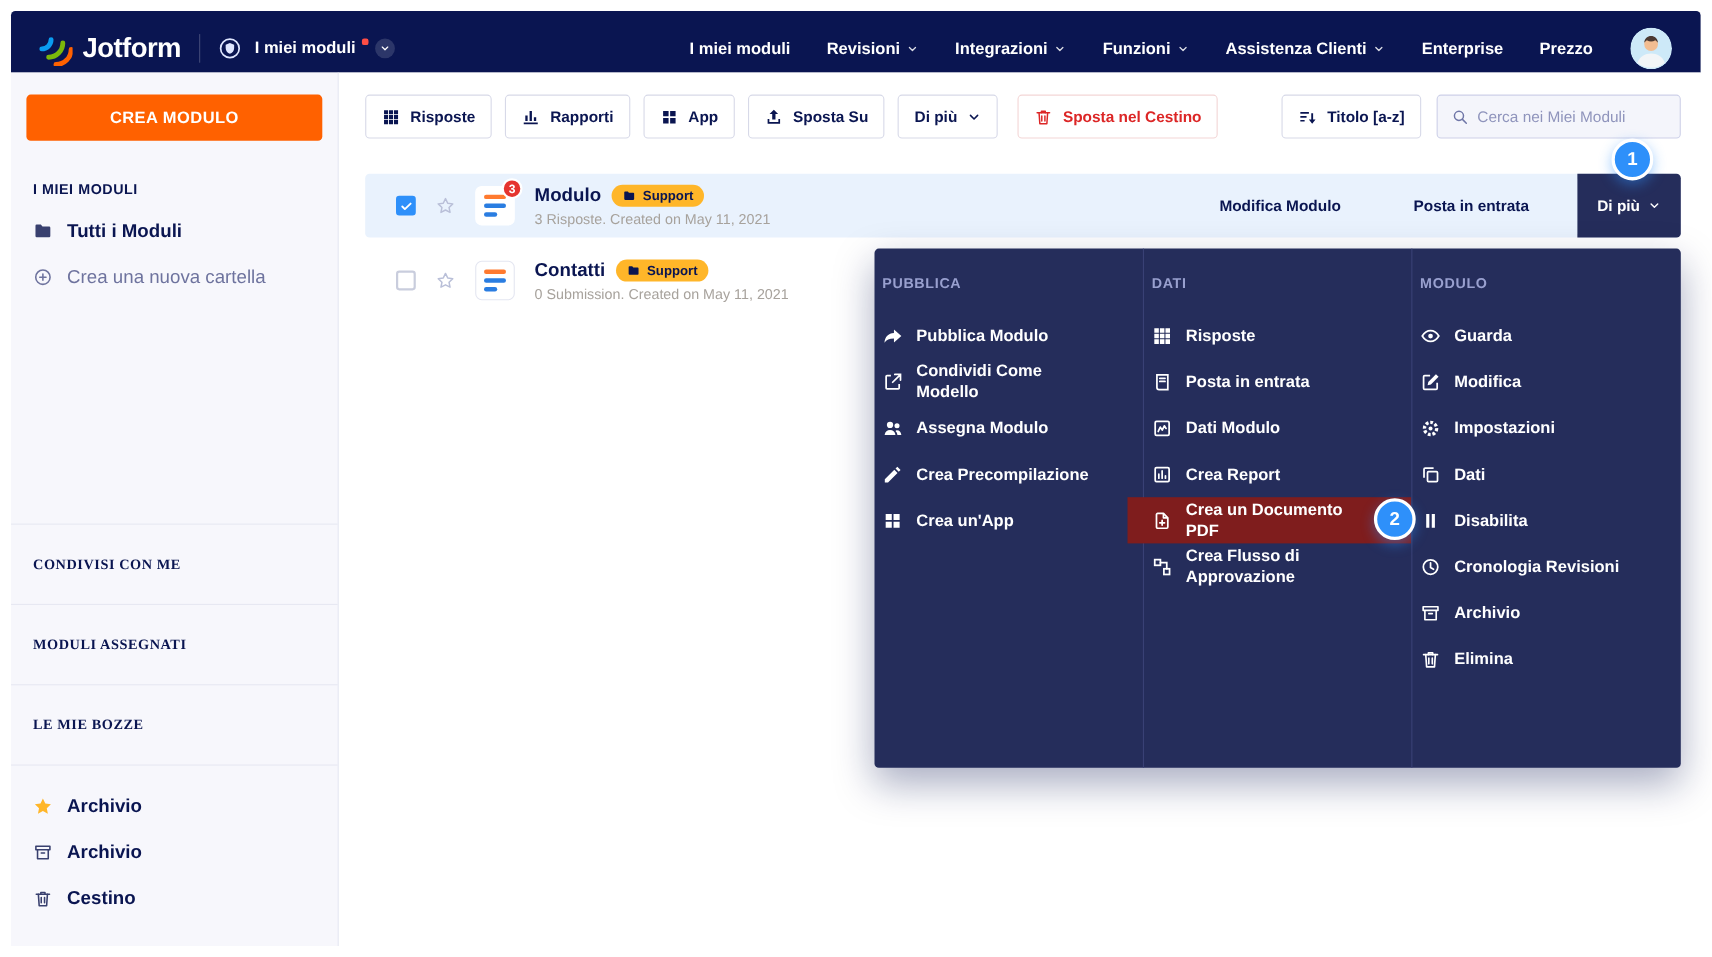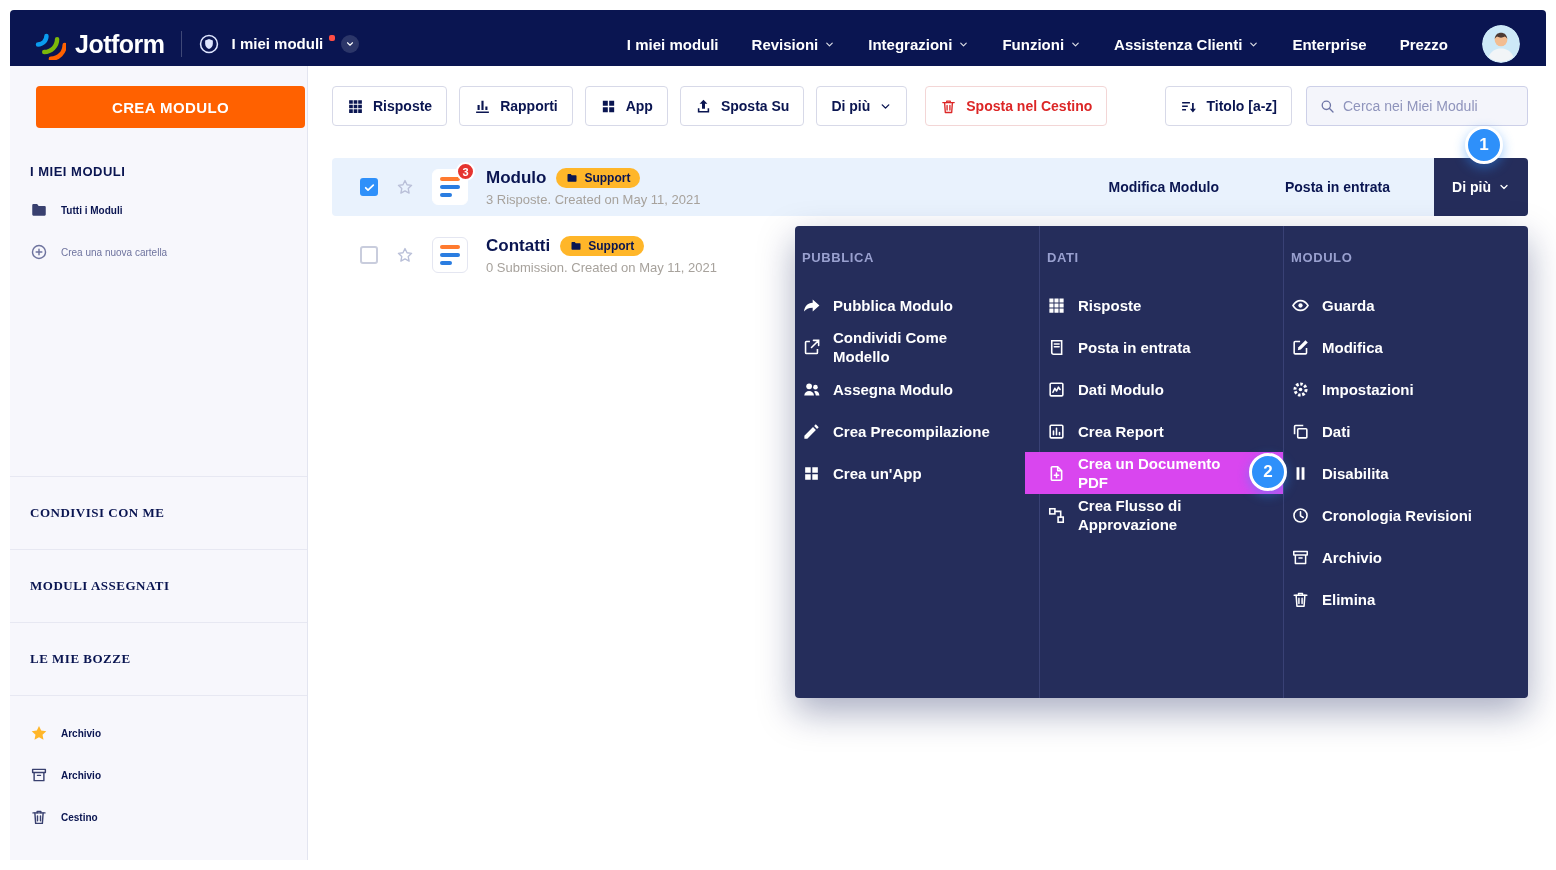--- a/index.html
+++ b/index.html
@@ -35,7 +35,7 @@
   .sidebar { width:298px; background:#f7f7fc; border-right:1px solid #e3e5f0; flex:none; }
   .create-wrap { padding:20px 14px 0; }
   .create-btn { width:100%; height:42px; background:#ff6100; border:none; border-radius:4px;
-    color:#fff; font-family:inherit; font-size:15px; font-weight:bold; letter-spacing:.4px; cursor:pointer;margin-left:12px; }
+    color:#fff; font-family:inherit; font-size:15px; font-weight:bold; letter-spacing:.4px; cursor:pointer; }
   .side-nav { padding:36px 20px 0; }
   .side-h { font-size:13px; font-weight:bold; color:#0a1551; letter-spacing:.5px; margin-bottom:10px; }
   .side-item { display:flex; align-items:center; gap:13px; height:42px; color:#0a1551;

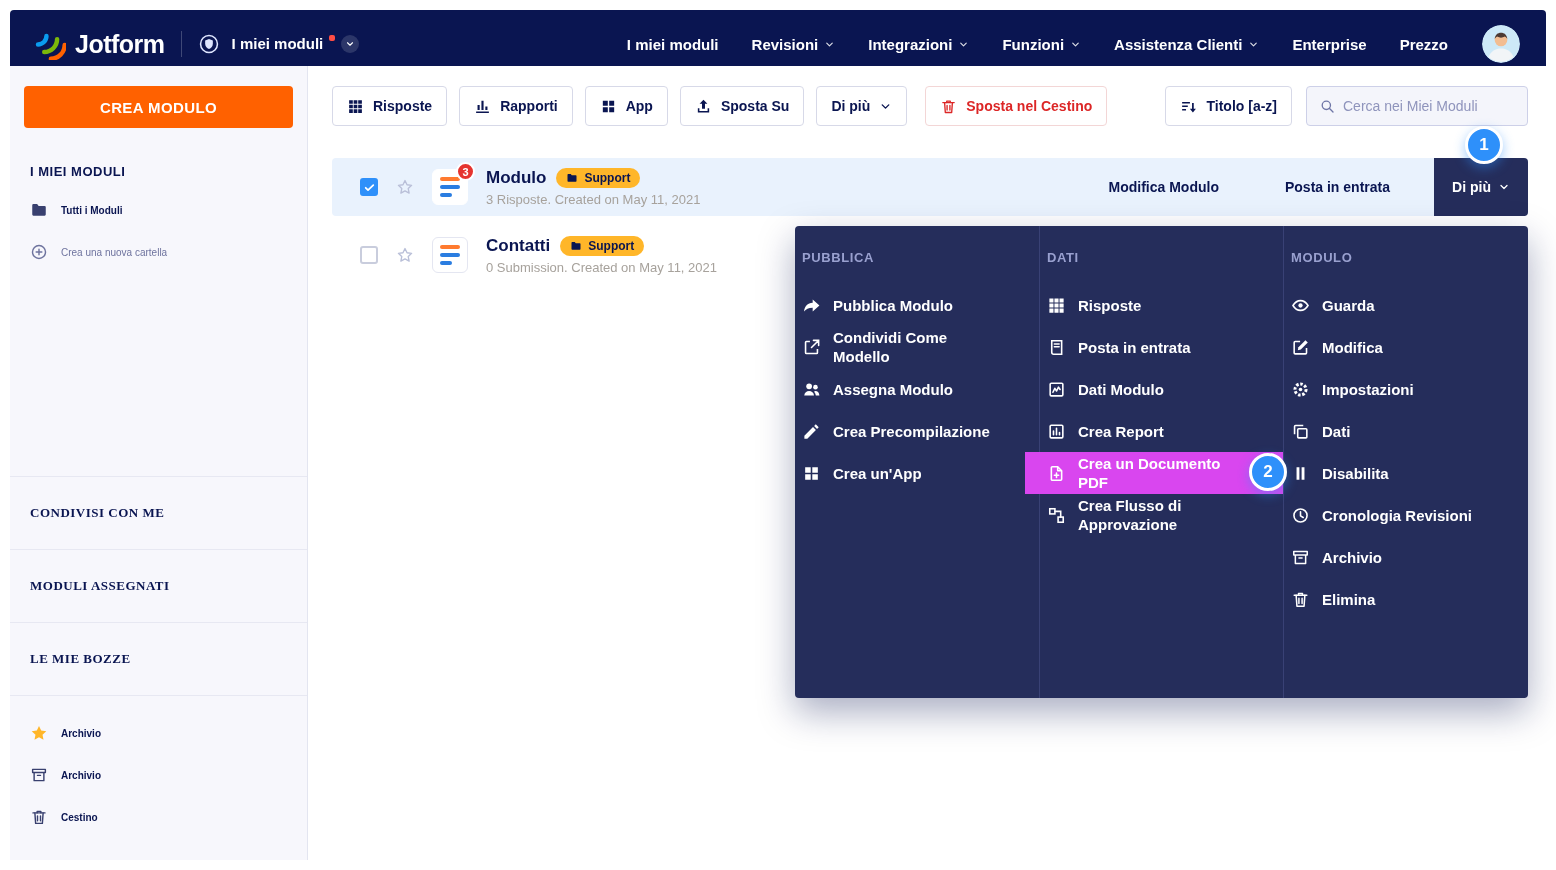--- a/index.html
+++ b/index.html
@@ -39,7 +39,7 @@
   .side-nav { padding:36px 20px 0; }
   .side-h { font-size:13px; font-weight:bold; color:#0a1551; letter-spacing:.5px; margin-bottom:10px; }
   .side-item { display:flex; align-items:center; gap:13px; height:42px; color:#0a1551;
-    font-size:10px; font-weight:600; cursor:pointer; }
+    font-size:17px; font-weight:600; cursor:pointer; }
   .side-item .ic { color:#39406f; }
   .side-item.muted { color:#6e739e; font-weight:normal; }
   .side-item.muted .ic { color:#6e739e; }

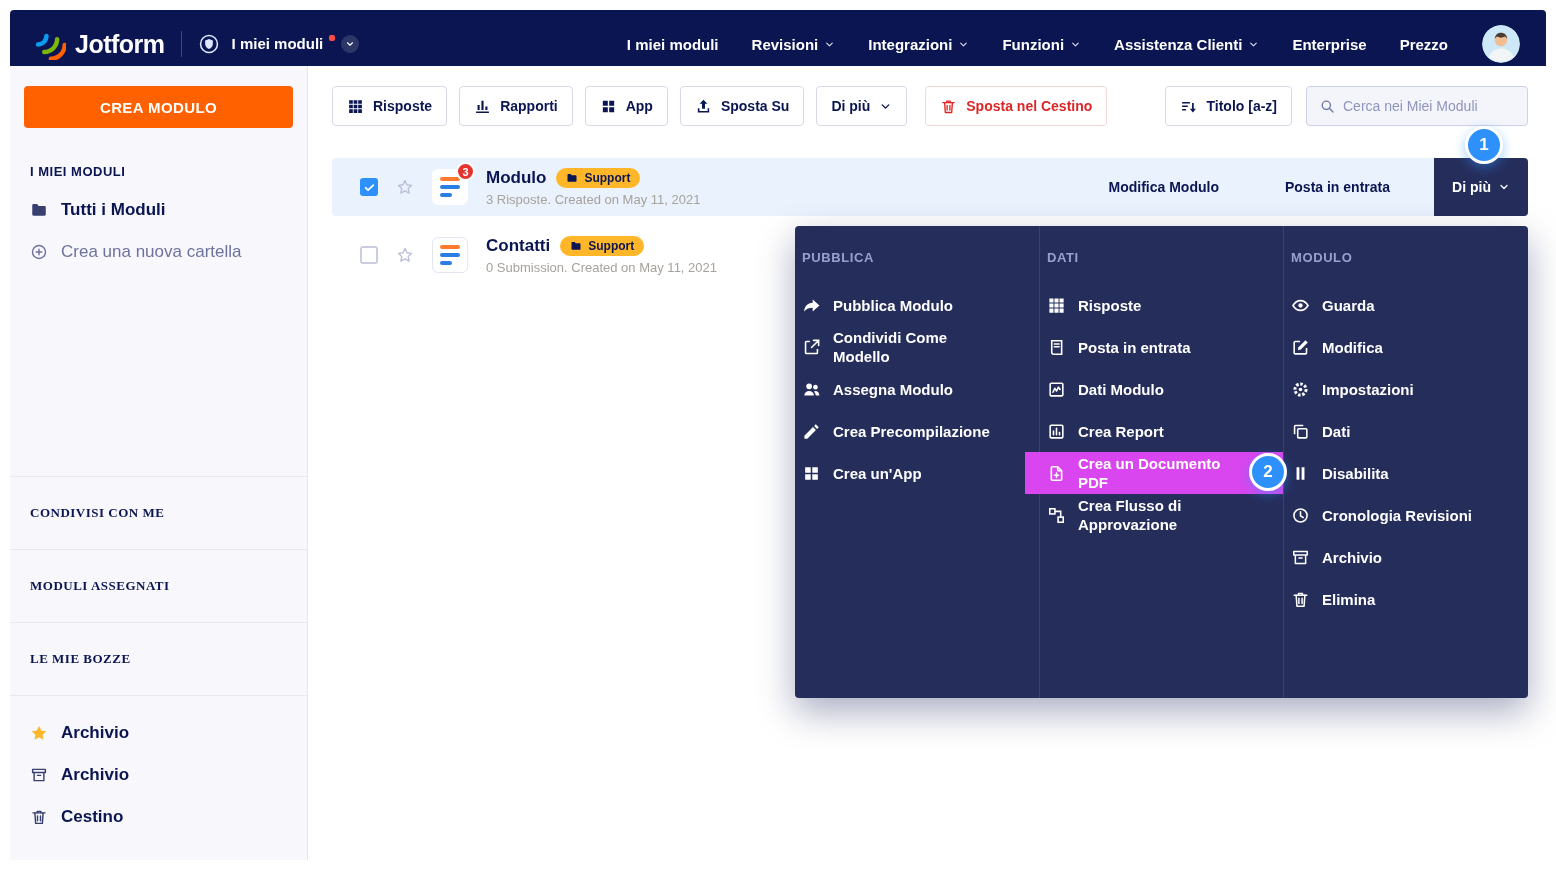--- a/index.html
+++ b/index.html
@@ -112,7 +112,7 @@
     color:#fff; font-size:15px; font-weight:600; line-height:19px; cursor:pointer; }
   .mi .ic { width:19px; height:19px; flex:none; }
   .mi-label { white-space:pre-line; }
-  .mi.hl { background:#d946ef; margin-left:-22px; padding-left:22px; }
+  .mi.hl { background:#7f1d1d; margin-left:-22px; padding-left:22px; }
 
   
   .step { position:absolute; width:38px; height:38px; border-radius:50%; background:#2e90fa;

